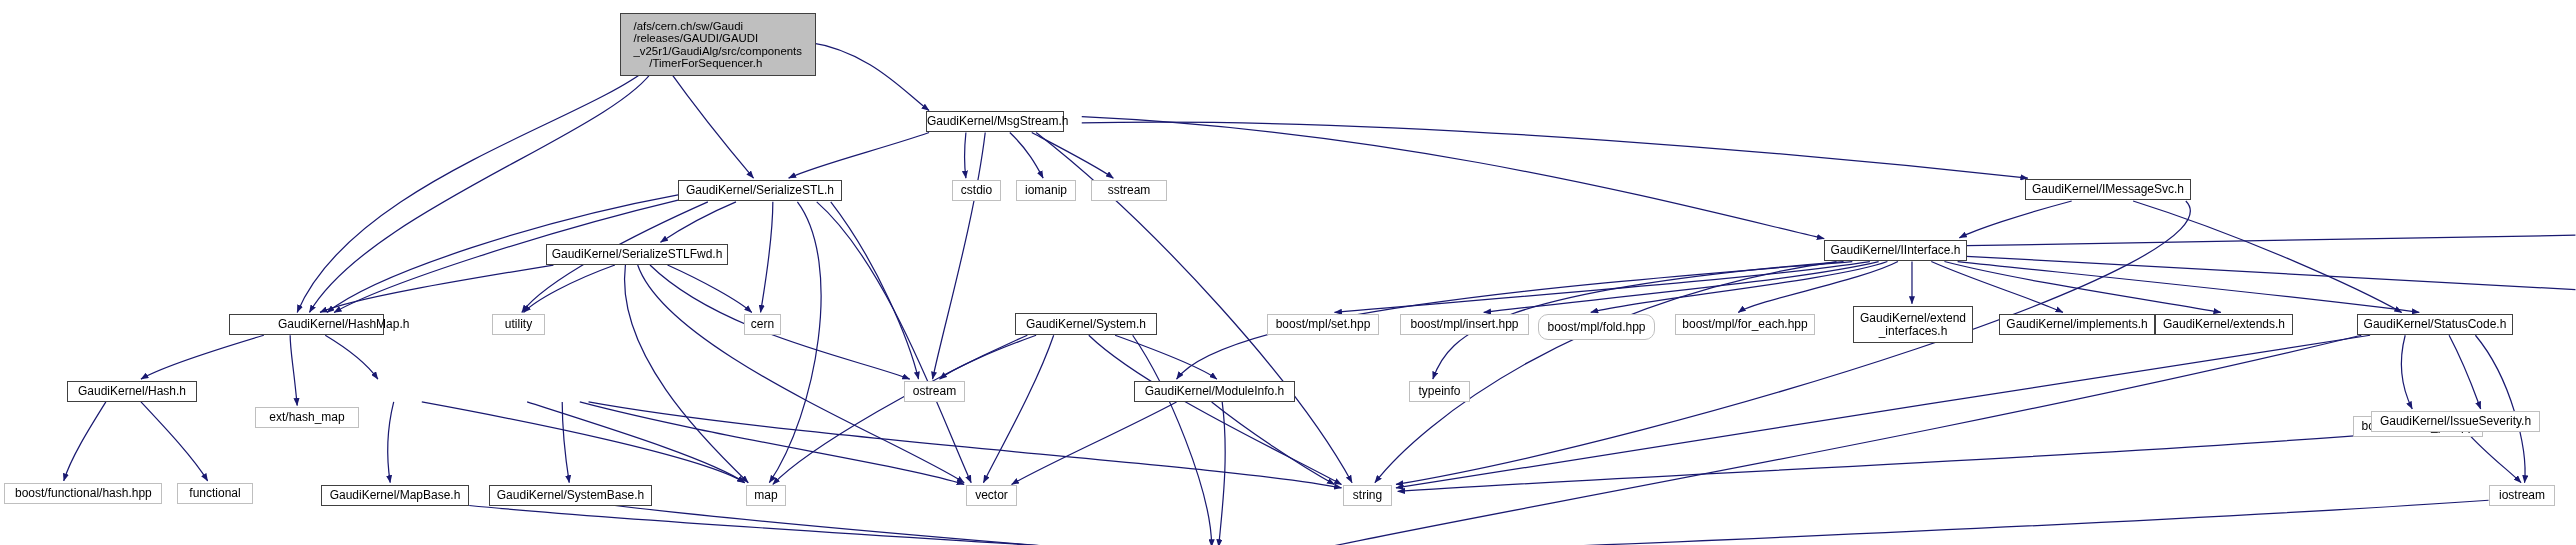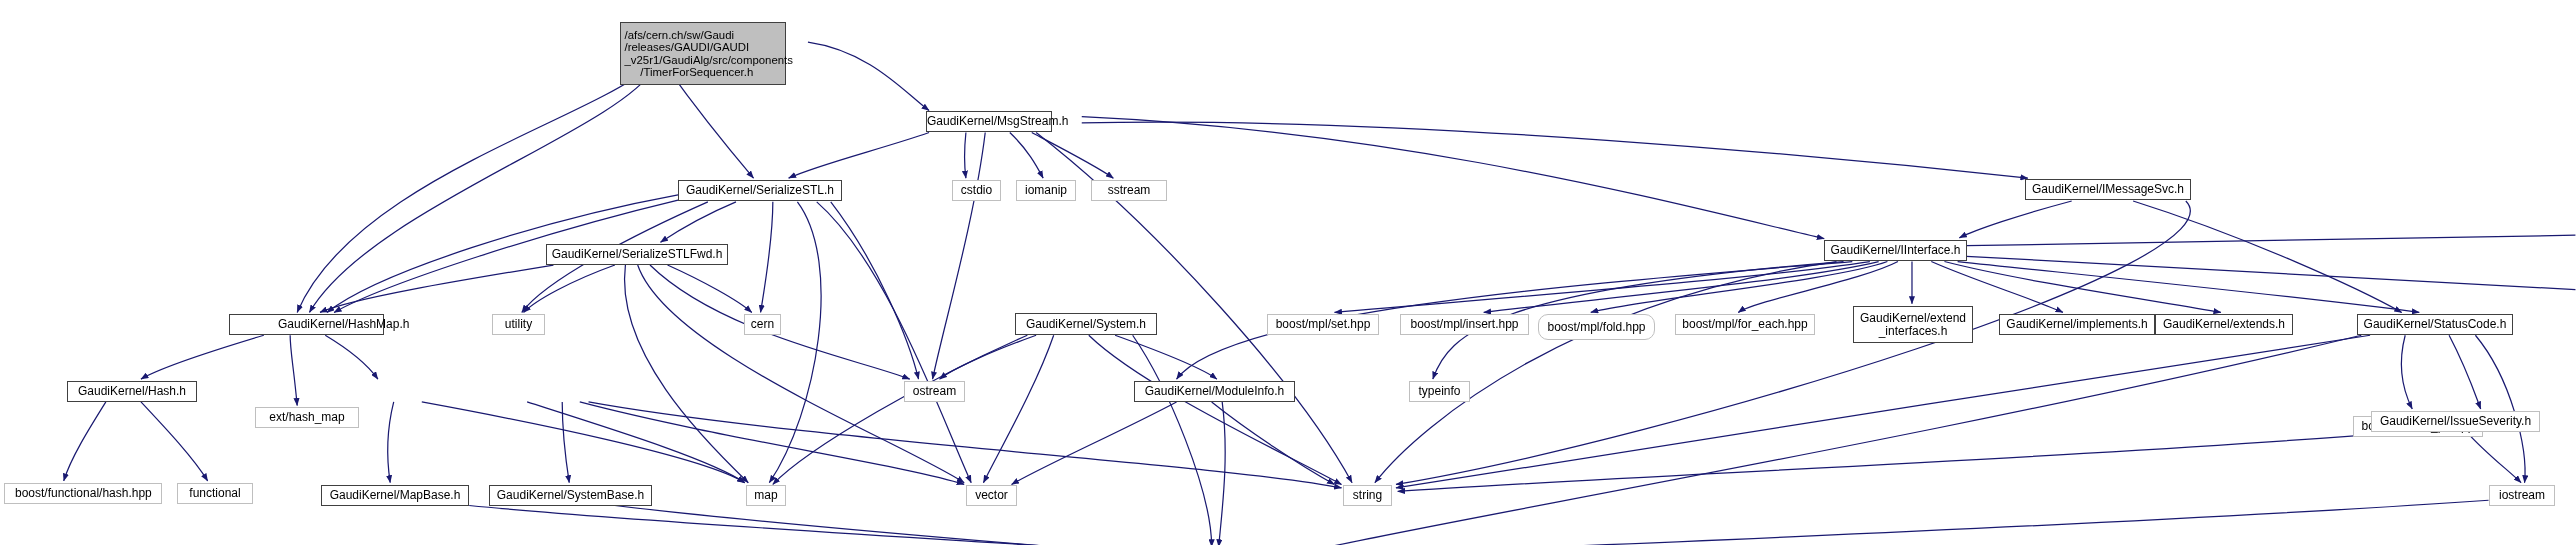--- a/index.html
+++ b/index.html
@@ -141,7 +141,7 @@
     </g>
   </svg>
 
-<div class="node root" style="left: 620px; top: 22px; width: 166px; height: 63px;"><span style="font-size: 11.4px; padding: 0px 3.5px;">/afs/cern.ch/sw/Gaudi
+<div class="node root" style="left: 620px; top: 13px; width: 196px; height: 63px; padding-left: 9px;"><span style="font-size: 11.4px; padding: 0px 3.5px;">/afs/cern.ch/sw/Gaudi
 /releases/GAUDI/GAUDI
 _v25r1/GaudiAlg/src/components
      /TimerForSequencer.h</span></div>

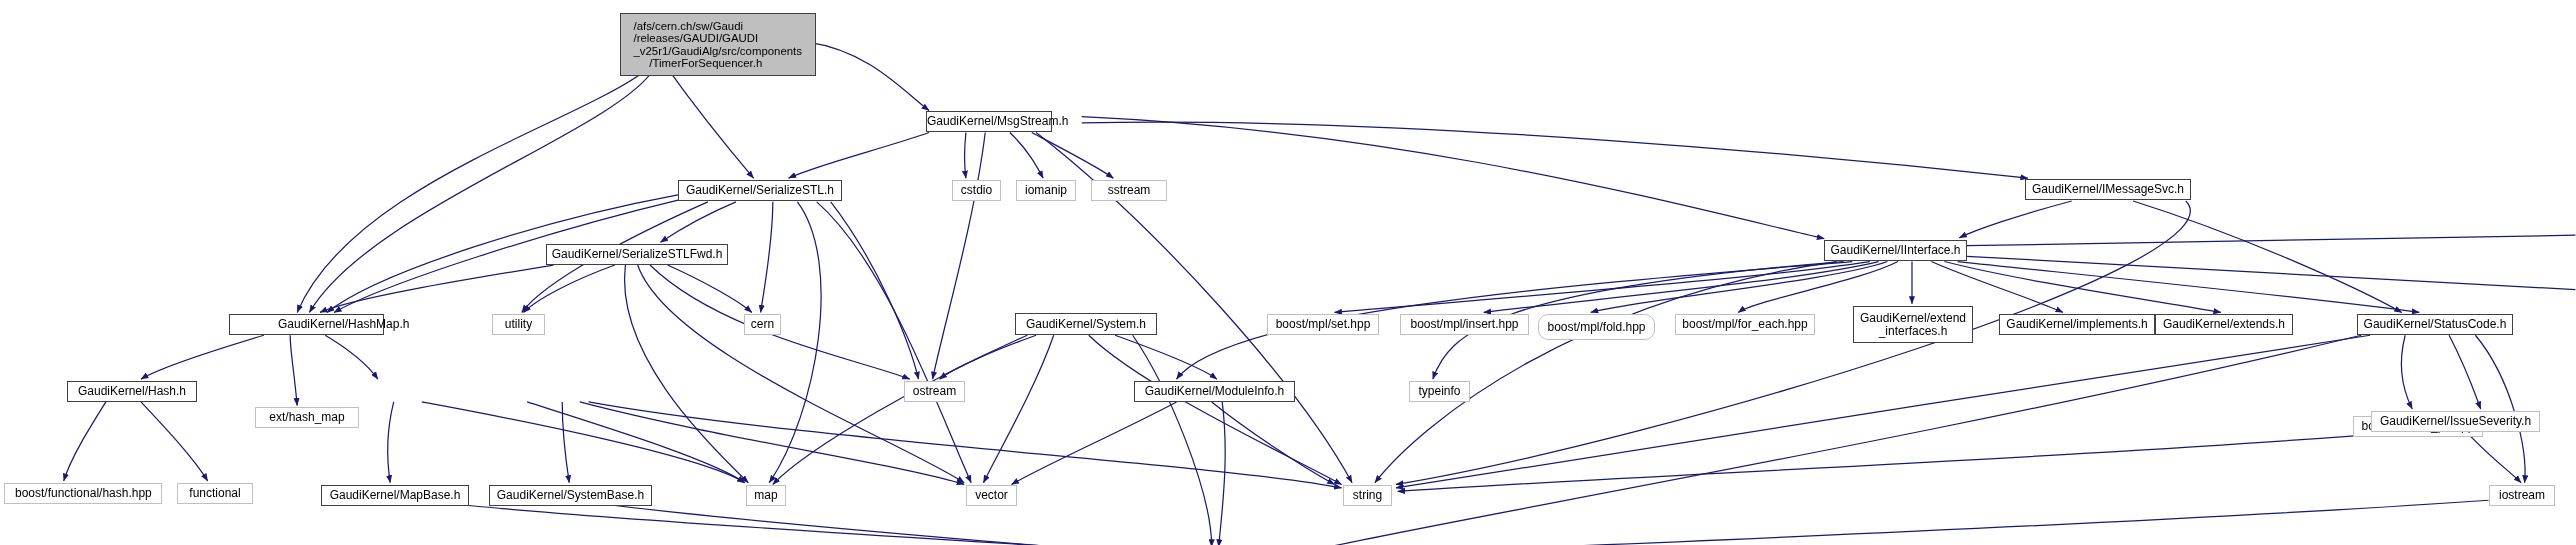--- a/index.html
+++ b/index.html
@@ -145,7 +145,7 @@
 /releases/GAUDI/GAUDI
 _v25r1/GaudiAlg/src/components
      /TimerForSequencer.h</span></div>
-    <div class="node hdr" style="left: 926px; top: 111px; width: 126px; height: 21px;"><span>GaudiKernel/MsgStream.h</span></div>
+    <div class="node hdr" style="left: 926px; top: 111px; width: 138px; height: 21px;"><span>GaudiKernel/MsgStream.h</span></div>
     <div class="node hdr" style="left: 678px; top: 180px; width: 164px; height: 21px;"><span>GaudiKernel/SerializeSTL.h</span></div>
     <div class="node sys" style="left: 952px; top: 180px; width: 49px; height: 21px;"><span>cstdio</span></div>
     <div class="node sys" style="left: 1016px; top: 180px; width: 60px; height: 21px;"><span>iomanip</span></div>

